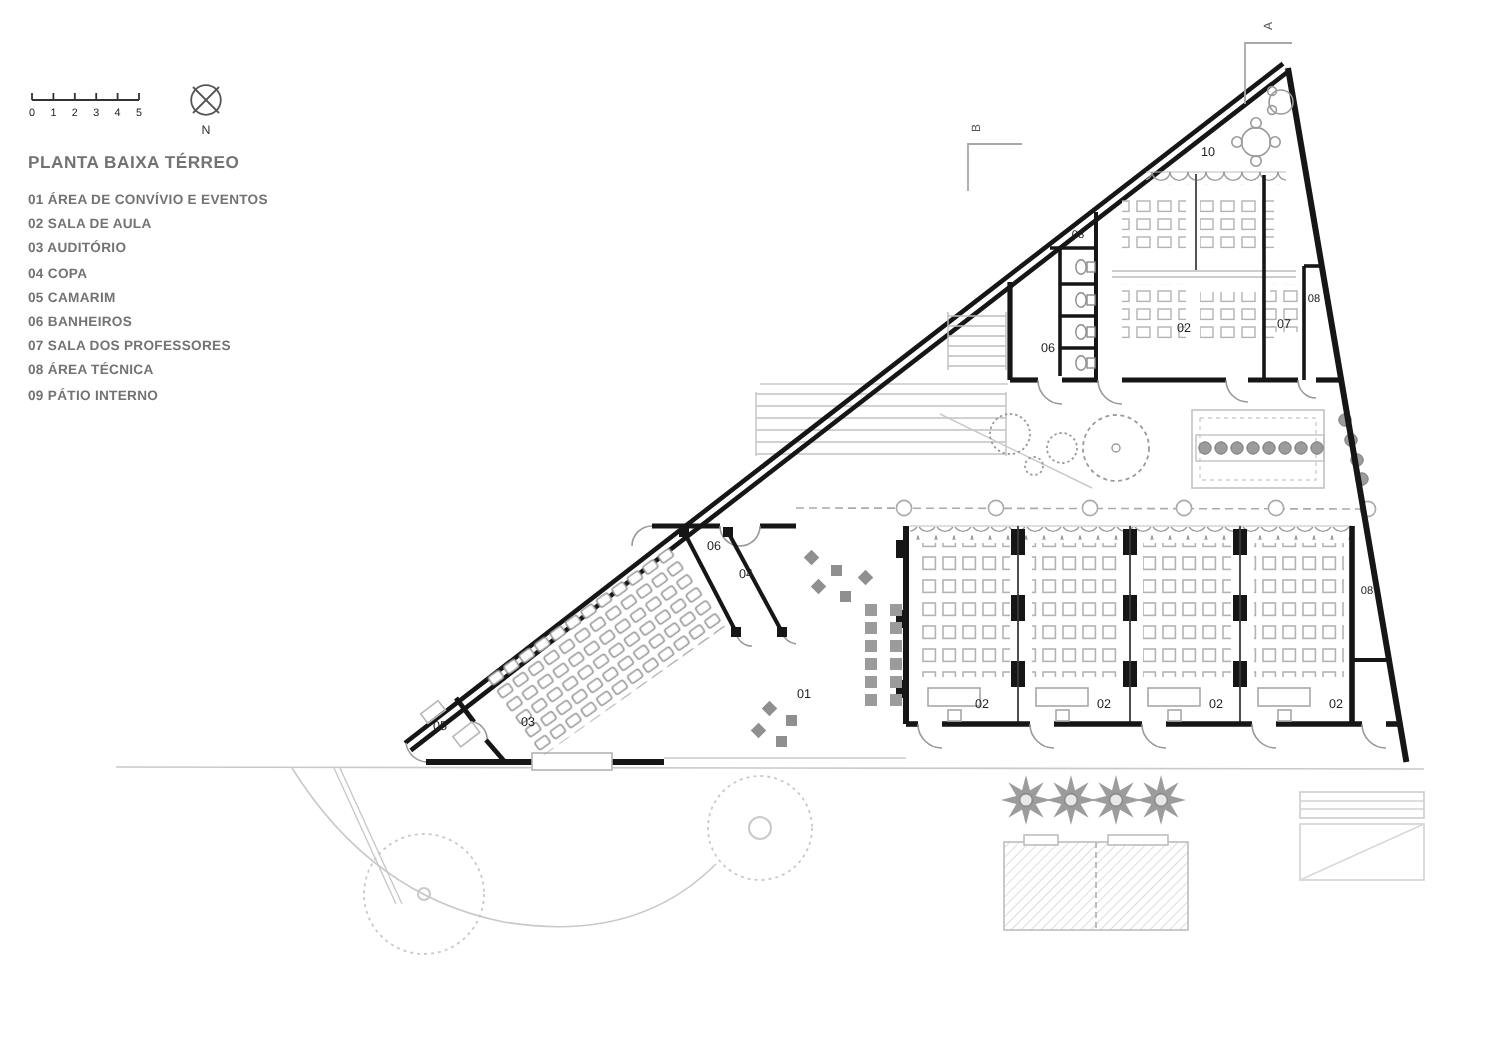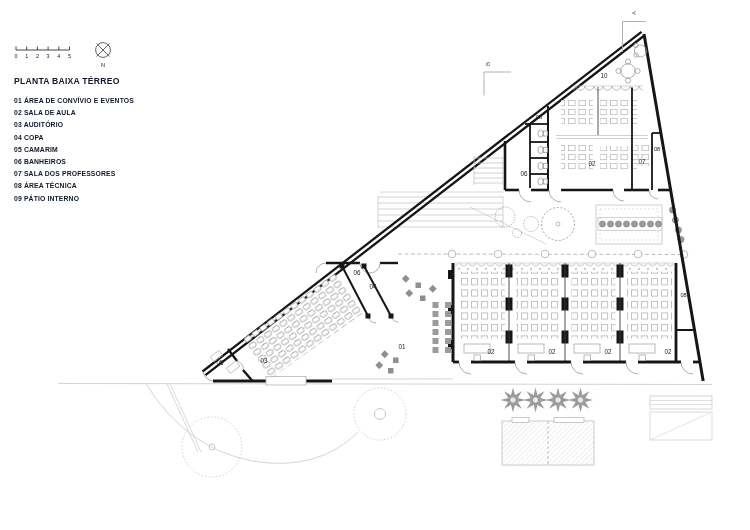--- a/index.html
+++ b/index.html
@@ -5,7 +5,7 @@
   html,body{margin:0;padding:0;background:#ffffff;}
   .canvas{
     position:relative;width:750px;height:530px;background:#ffffff;overflow:hidden;
-    font-family:"Liberation Sans",sans-serif;color:#0f172a;
+    font-family:"Liberation Sans",sans-serif;color:#737373;
   }
   .plan-svg{position:absolute;left:0;top:0;}
   .legend{position:absolute;left:14px;top:76px;width:220px;}

